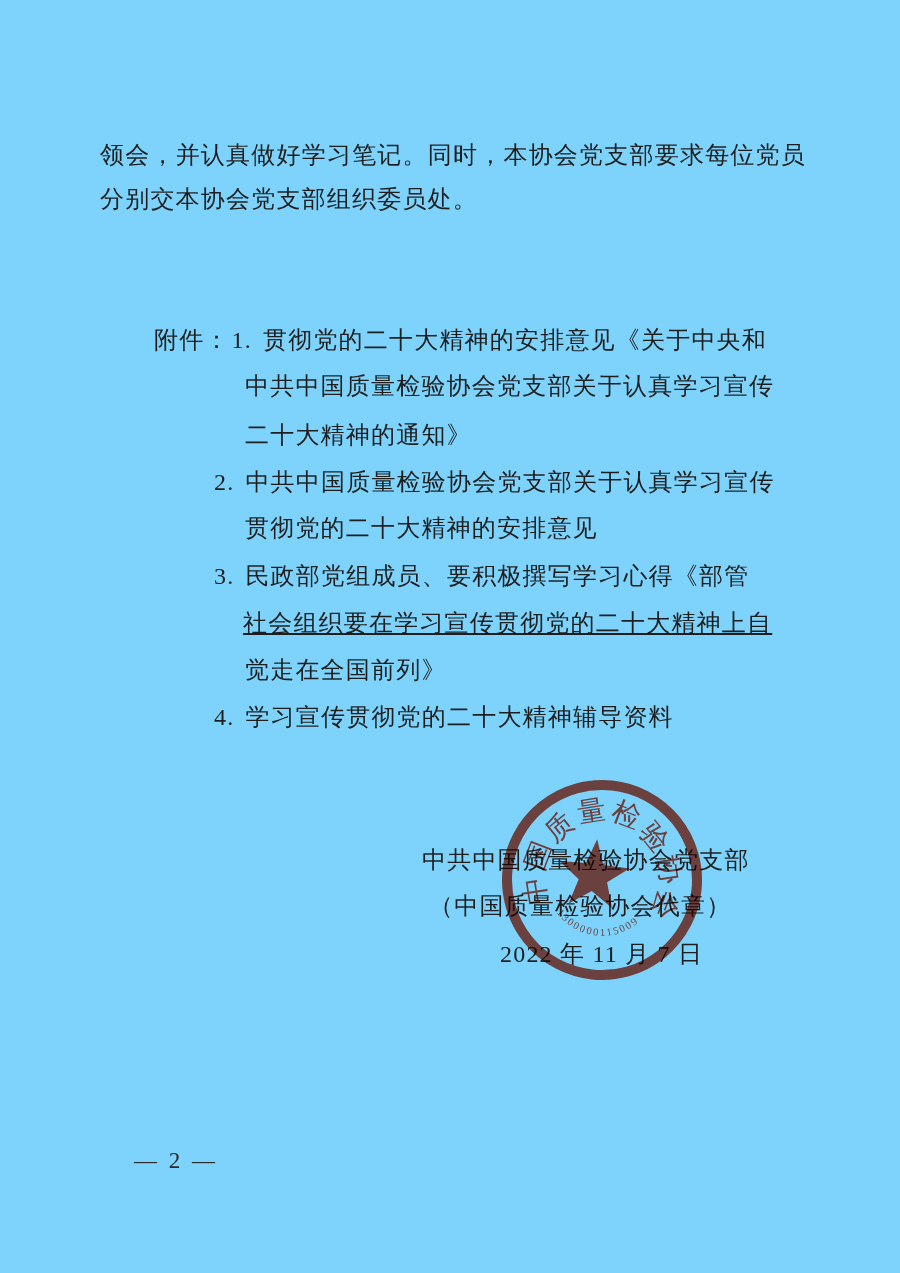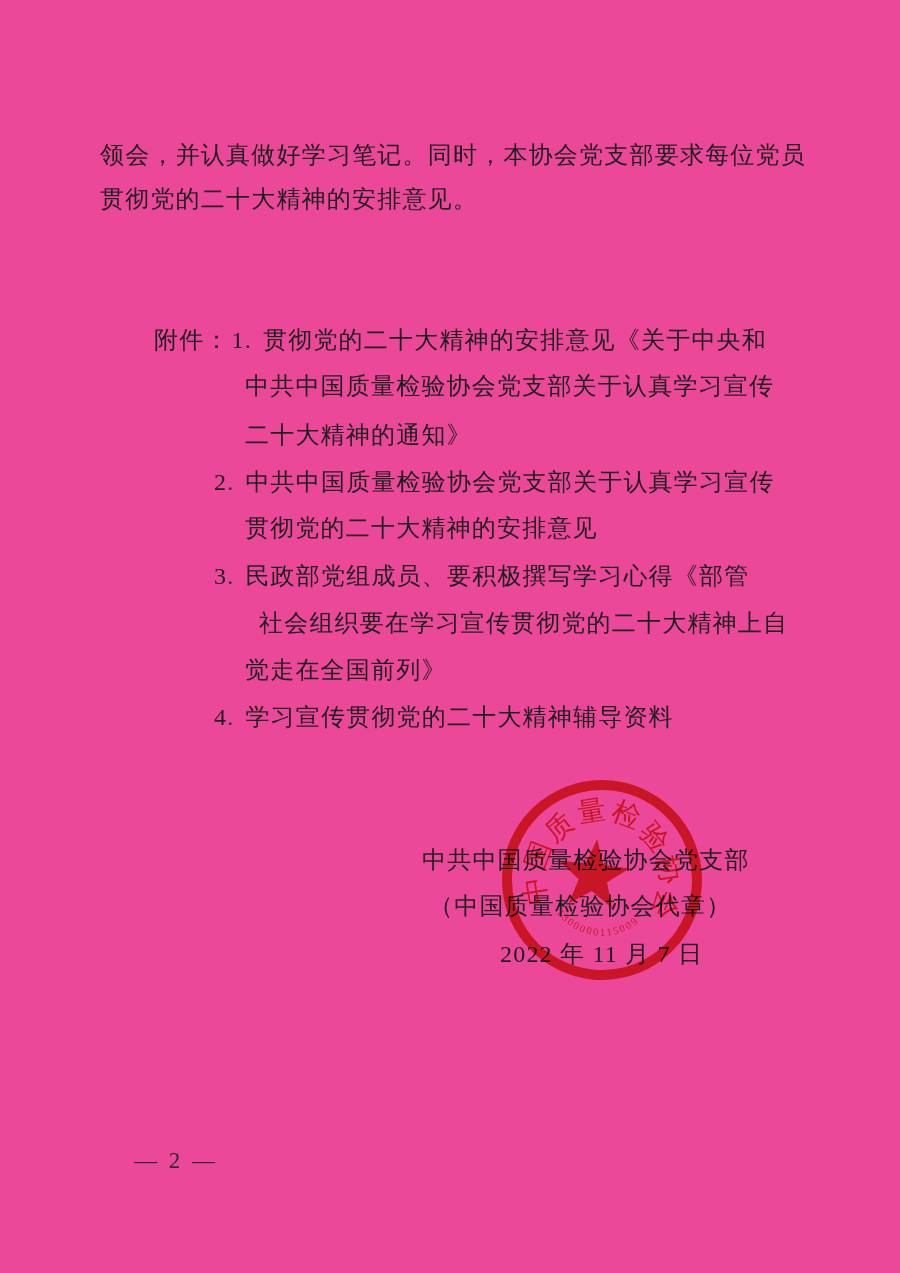--- a/index.html
+++ b/index.html
@@ -6,7 +6,7 @@
   .page{
     position:relative;
     width:900px;height:1273px;
-    background:#ec4899;
+    background:#7dd3fc;
     overflow:hidden;
     font-family:"Liberation Serif","DejaVu Serif",serif;
     color:#1e1e1e;

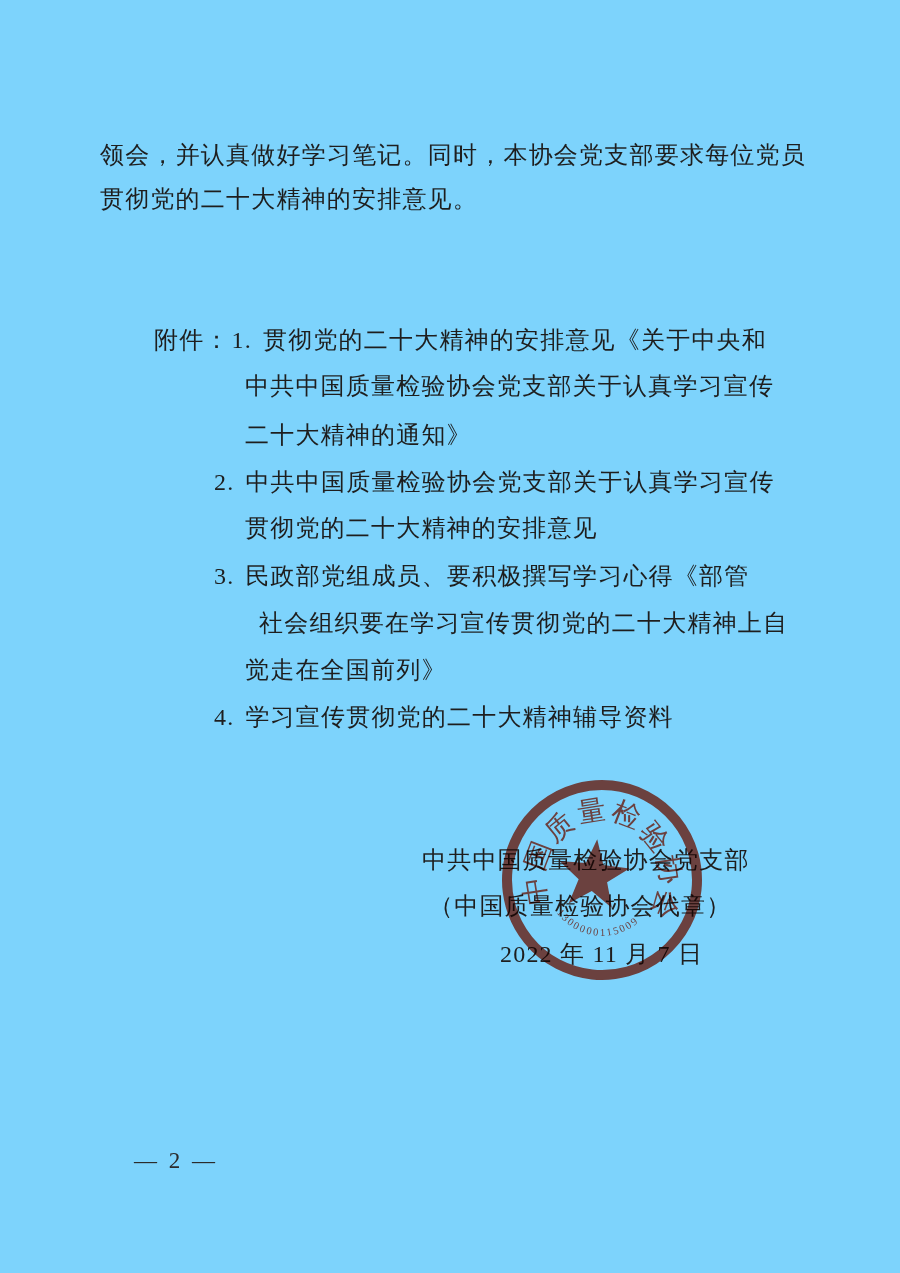--- a/index.html
+++ b/index.html
@@ -64,7 +64,7 @@
 
   <div class="body-par">
     <div class="body-line j">领会，并认真做好学习笔记。同时，本协会党支部要求每位党员</div>
-    <div class="body-line">贯彻党的二十大精神的安排意见。</div>
+    <div class="body-line">分别交本协会党支部组织委员处。</div>
   </div>
 
   <div>

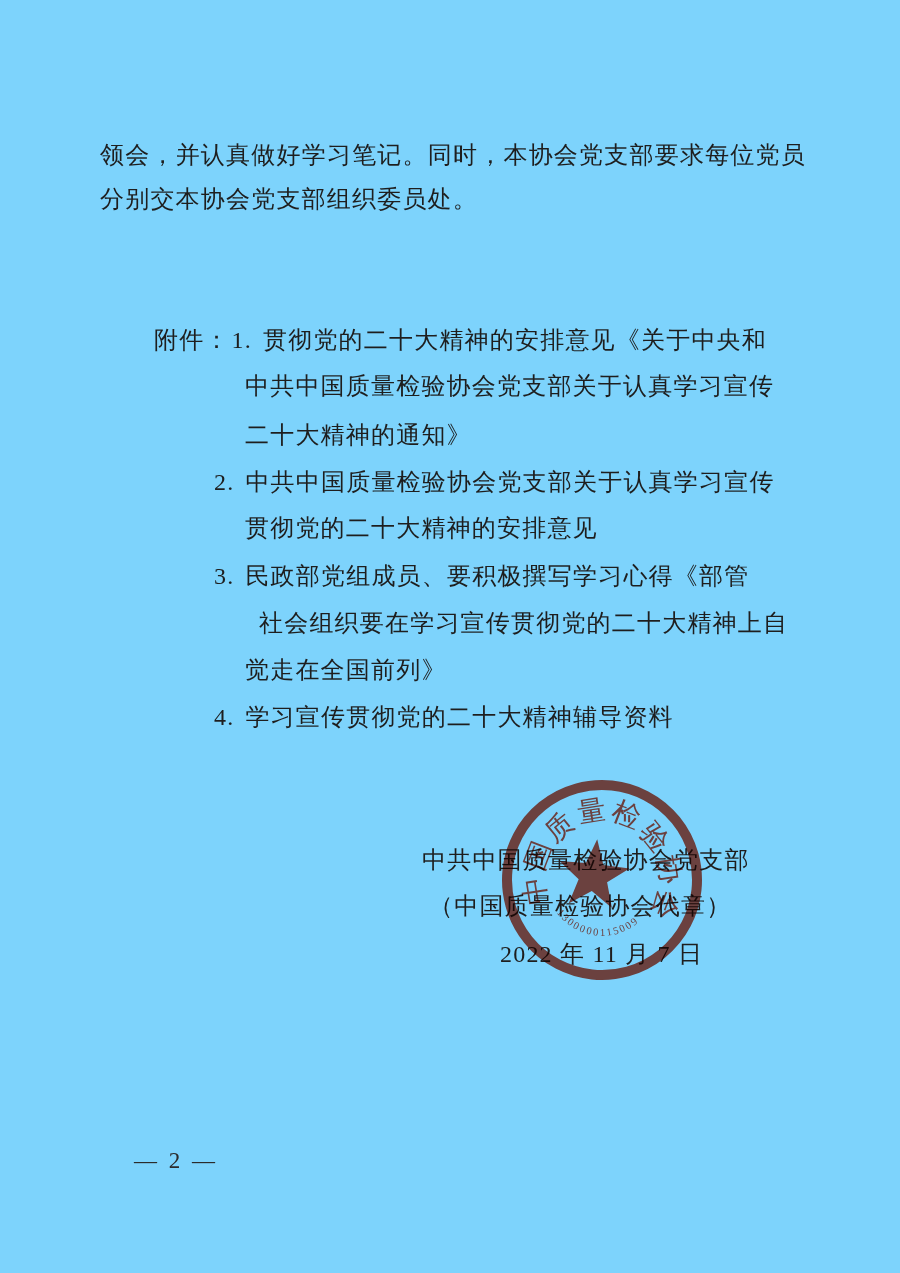--- a/index.html
+++ b/index.html
@@ -82,7 +82,7 @@
     <div class="txt" style="left:214px;top:553px;">
       <span class="num">3.</span><span>民政部党组成员、要积极撰写学习心得《部管</span>
     </div>
-    <div class="txt" style="left:259px;top:600px;">社会组织要在学习宣传贯彻党的二十大精神上自</div>
+    <div class="txt" style="left:243px;top:600px;text-decoration:underline;">社会组织要在学习宣传贯彻党的二十大精神上自</div>
     <div class="txt" style="left:245px;top:647px;">觉走在全国前列》</div>
 
     <div class="txt" style="left:214px;top:694px;">

